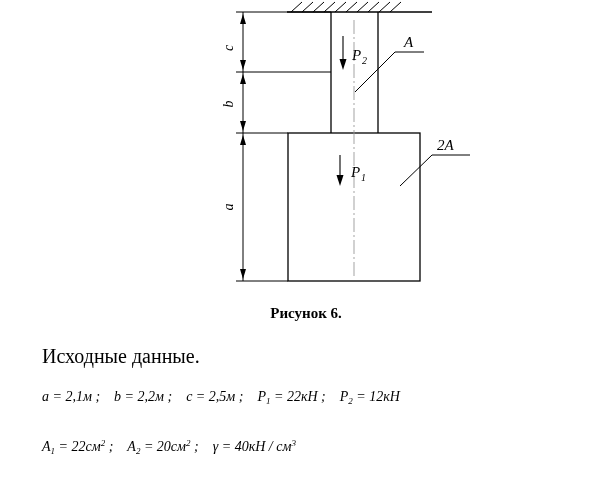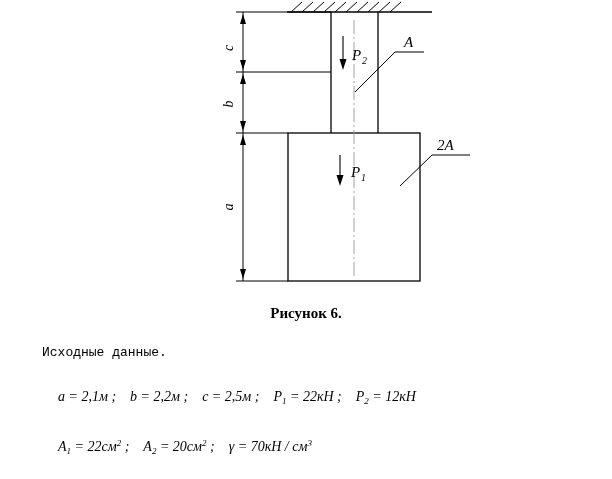--- a/index.html
+++ b/index.html
@@ -36,8 +36,8 @@
     position: absolute;
     left: 42px;
     top: 345px;
-    font-size: 13px;
-    font-family: Liberation Mono, monospace;
+    font-size: 20px;
+    font-family: Liberation Serif, serif;
   }
   .formula-line {
     position: absolute;

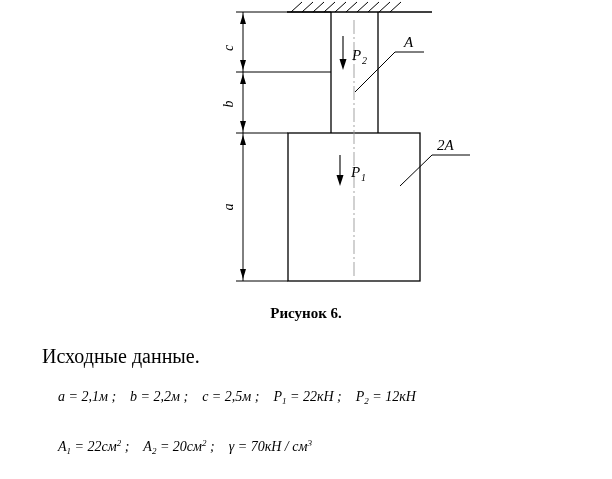--- a/index.html
+++ b/index.html
@@ -46,7 +46,6 @@
     font-style: italic;
     font-family: "Liberation Serif", serif;
     white-space: nowrap;
-    margin-left: 16px;
   }
   .formula-line.l1 { top: 389px; }
   .formula-line.l2 { top: 438px; }

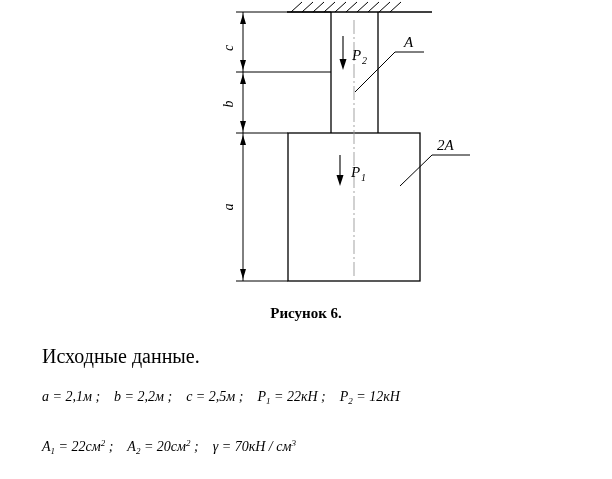--- a/index.html
+++ b/index.html
@@ -156,7 +156,7 @@
 </div>
 
 <div class="formula-line l2">
-  <span>A</span><span class="sub">1</span><span> = 22</span><span>см</span><span class="sup">2</span><span> ;</span><span class="sp"></span><span>A</span><span class="sub">2</span><span> = 20</span><span>см</span><span class="sup">2</span><span> ;</span><span class="sp"></span><span>γ</span><span> = 70</span><span>кН / см</span><span class="sup">3</span>
+  <span>A</span><span class="sub">1</span><span> = 22</span><span>см</span><span class="sup">2</span><span> ;</span><span class="sp"></span><span>A</span><span class="sub">2</span><span> = 20</span><span>см</span><span class="sup">2</span><span> ;</span><span class="sp"></span><span>γ</span><span> = 40</span><span>кН / см</span><span class="sup">3</span>
 </div>
 
 </body></html>

